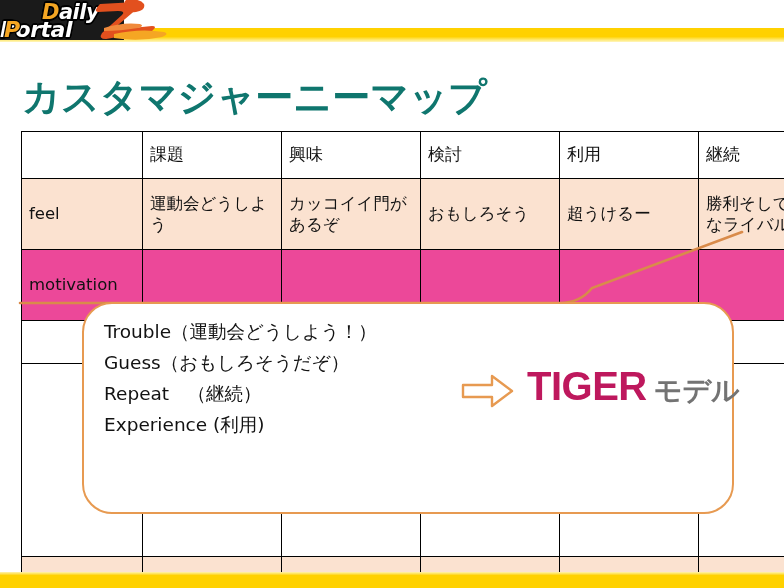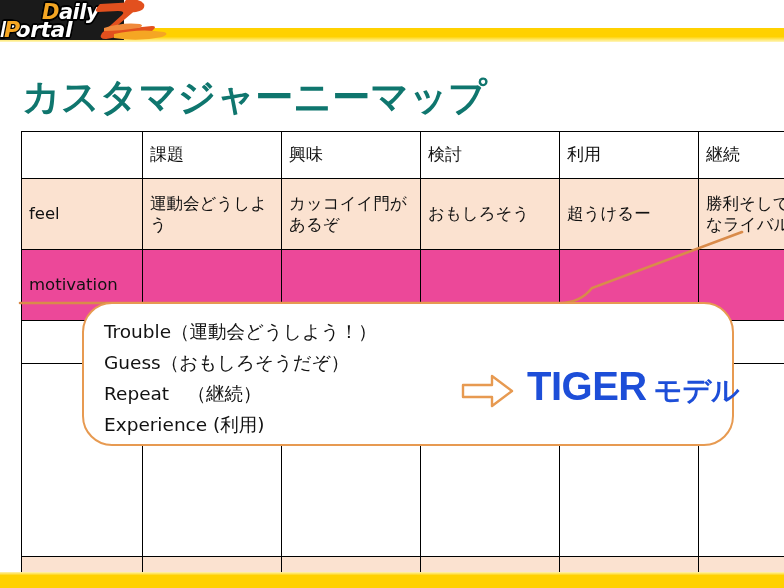--- a/index.html
+++ b/index.html
@@ -142,7 +142,7 @@
   .callout {
     position: absolute;
     left: 82px; top: 302px;
-    width: 652px; height: 144px;
+    width: 652px; height: 212px;
     background: #ffffff;
     border: 2.5px solid #E79A51;
     border-radius: 30px;

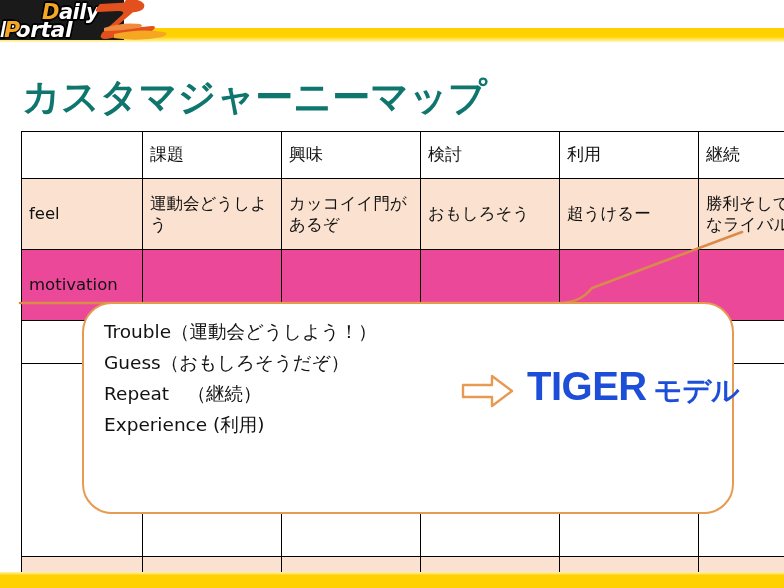--- a/index.html
+++ b/index.html
@@ -173,7 +173,7 @@
   .result-en {
     font-size: 40px;
     font-weight: bold;
-    color: #1d4ed8;
+    color: #be185d;
     letter-spacing: -0.5px;
     font-family: "Liberation Sans", "DejaVu Sans", sans-serif;
     text-align: center;

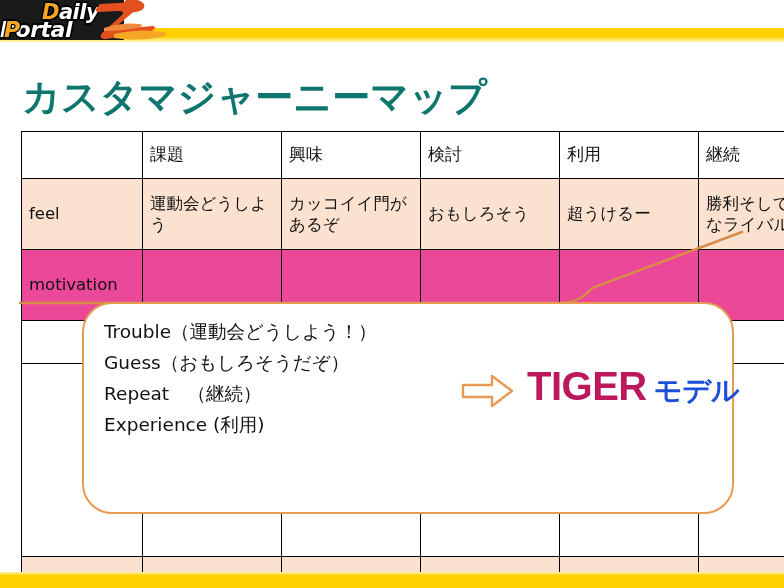--- a/index.html
+++ b/index.html
@@ -181,7 +181,7 @@
   .result-jp {
     font-size: 28px;
     font-weight: bold;
-    color: #1d4ed8;
+    color: #737373;
     font-family: Liberation Sans, sans-serif;
     margin-left: 7px;
     margin-top: 13px;

